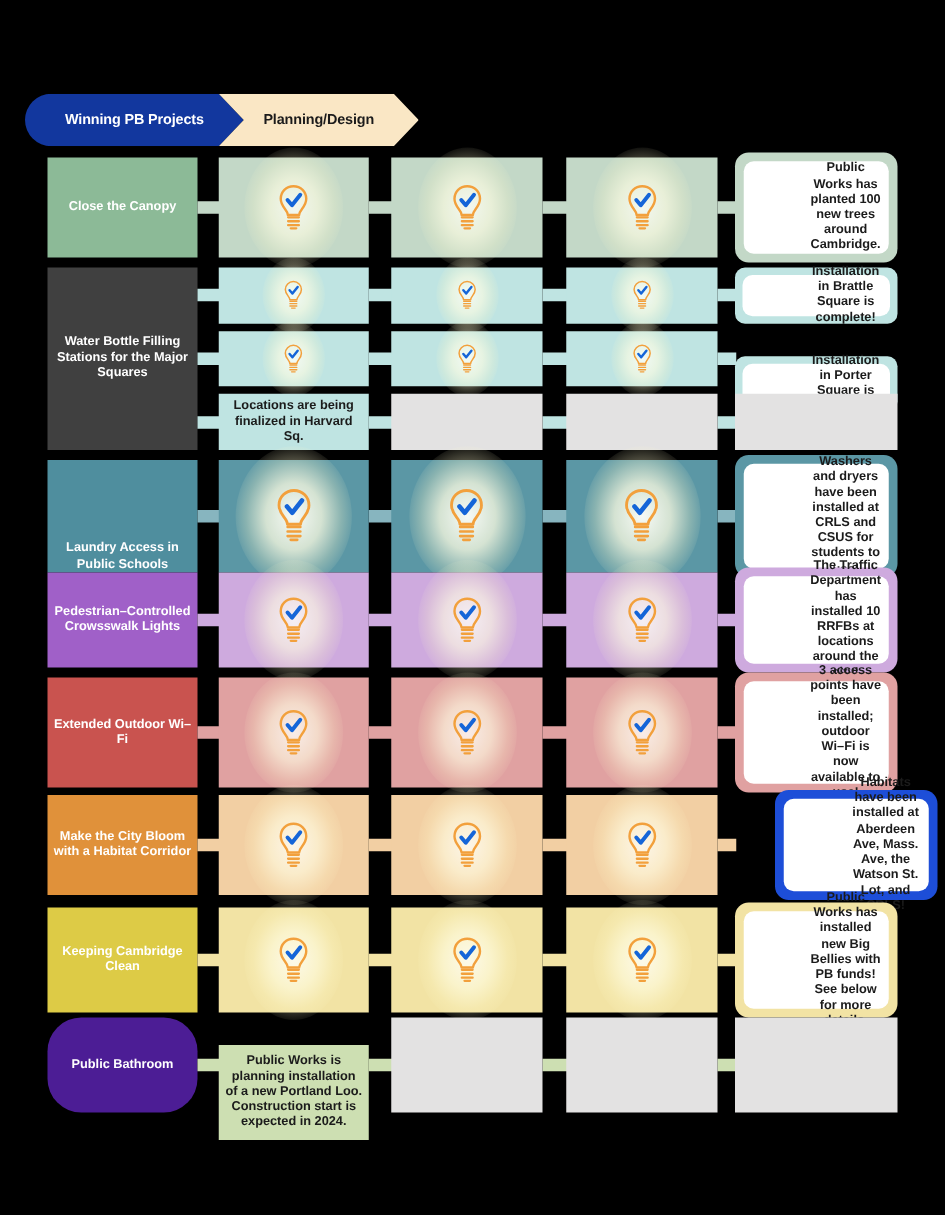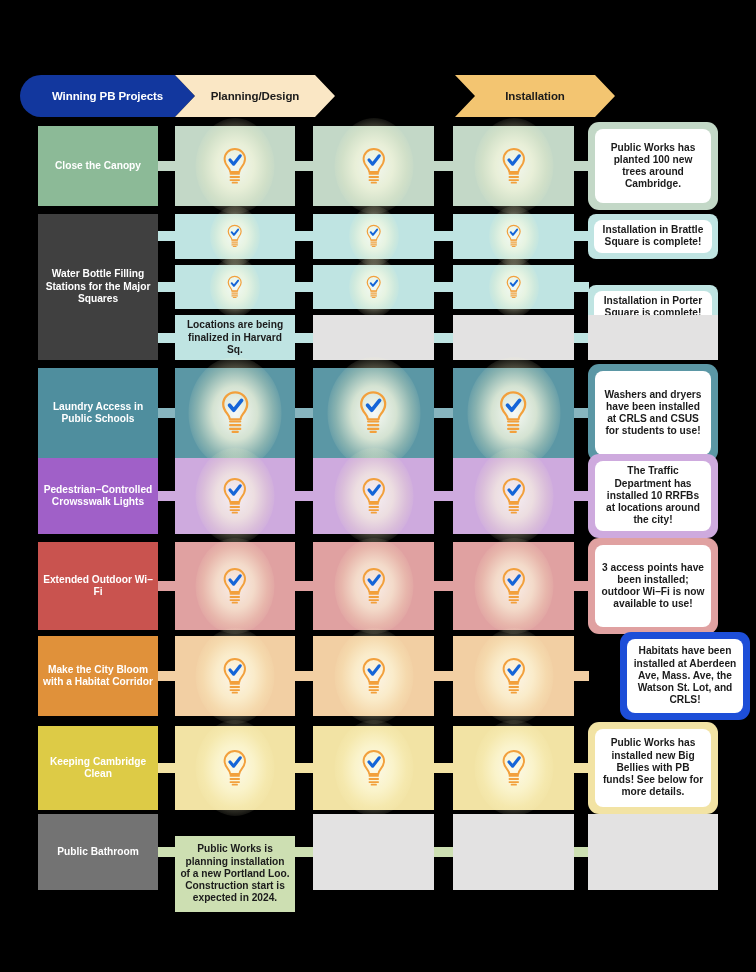--- a/index.html
+++ b/index.html
@@ -129,9 +129,6 @@
     <div class="chev chev-1">
       <span class="ctxt">Planning/Design</span>
     </div>
-    <div class="chev chev-3">
-      <span class="ctxt">Installation</span>
-    </div>
   </div>
 
   <div id="rows-host">

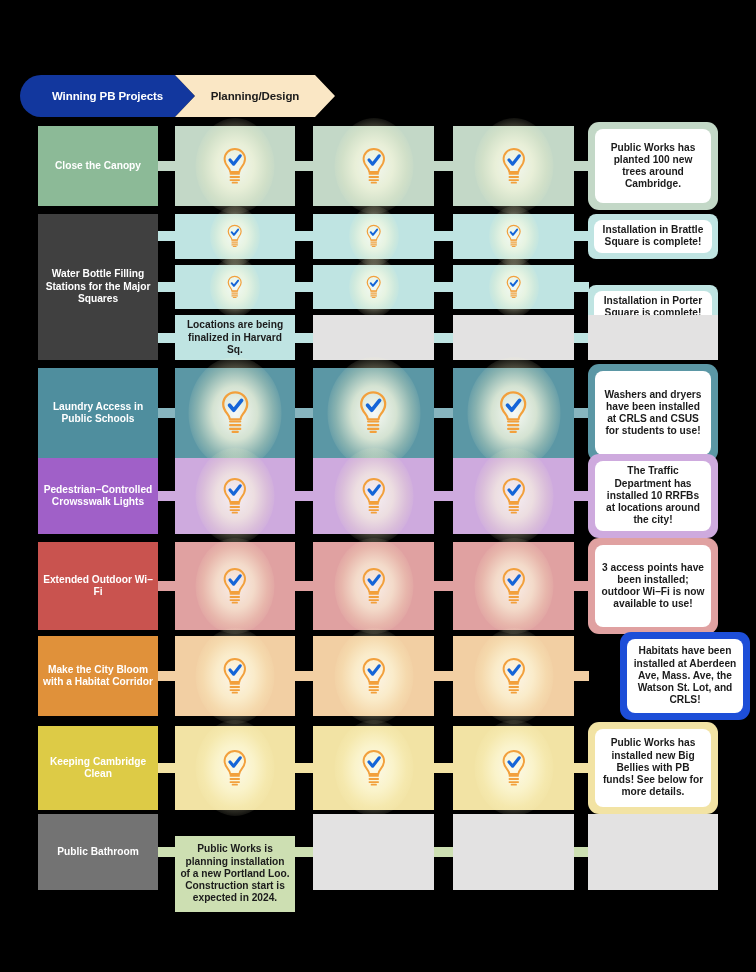--- a/index.html
+++ b/index.html
@@ -113,7 +113,7 @@
     width: 100%; height: 100%;
     background: #ffffff;
     border-radius: 8px;
-    display: flex; align-items: center; justify-content: center;
+    display: flex; align-items: center; justify-content: center; padding-left: 47px;
   }
   .complete-card .note-text { padding: 2px 6px; }
 </style>

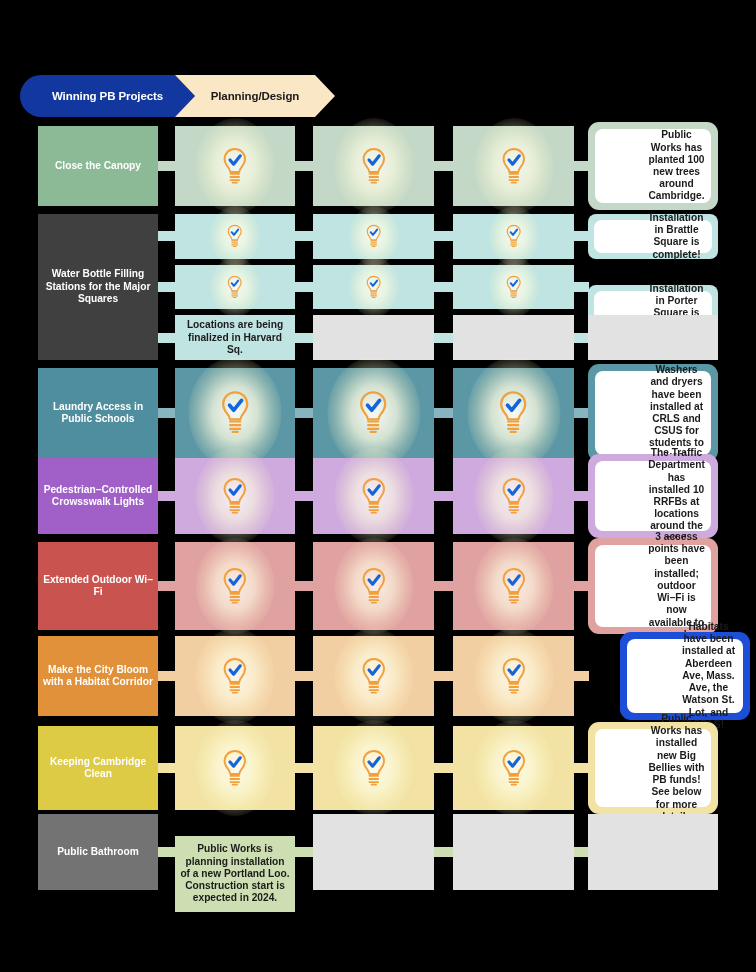--- a/index.html
+++ b/index.html
@@ -274,7 +274,7 @@
       <div class="cell empty" style="left: 313px; top: 315.333px; width: 121px; height: 44.6667px; background: rgb(227, 226, 226);"></div>
       <div class="cell empty" style="left: 453px; top: 315.333px; width: 121px; height: 44.6667px; background: rgb(227, 226, 226);"></div>
       <div class="cell empty" style="left: 588px; top: 315.333px; width: 130px; height: 44.6667px; background: rgb(227, 226, 226);"></div>
-      <div class="label-box" style="top: 368px; height: 90px; background: rgb(79, 142, 158);">
+      <div class="label-box" style="top: 368px; height: 90px; background: rgb(79, 142, 158); align-items: flex-end;">
         <span>Laundry Access in Public Schools</span>
       </div>
       <div class="connector" style="left: 158px; width: 18px; top: 408px; transform: none; background: rgb(135, 181, 191);"></div>

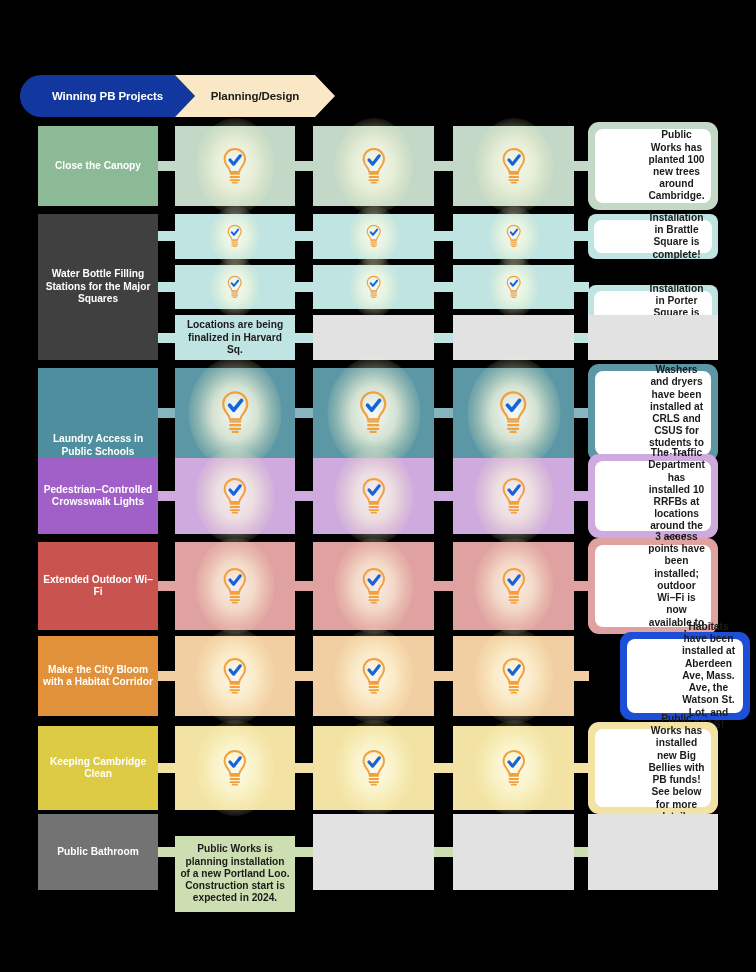--- a/index.html
+++ b/index.html
@@ -499,7 +499,7 @@
           <div class="note-text">Public Works has installed new Big Bellies with PB funds! See below for more details.</div>
         </div>
       </div>
-      <div class="label-box" style="top: 814px; height: 76px; background: #737373;">
+      <div class="label-box" style="top: 814px; height: 76px; background: #4c1d95; border-radius: 27px;">
         <span>Public Bathroom</span>
       </div>
       <div class="connector" style="left: 158px; width: 18px; top: 847px; transform: none; background: rgb(205, 223, 178);"></div>

